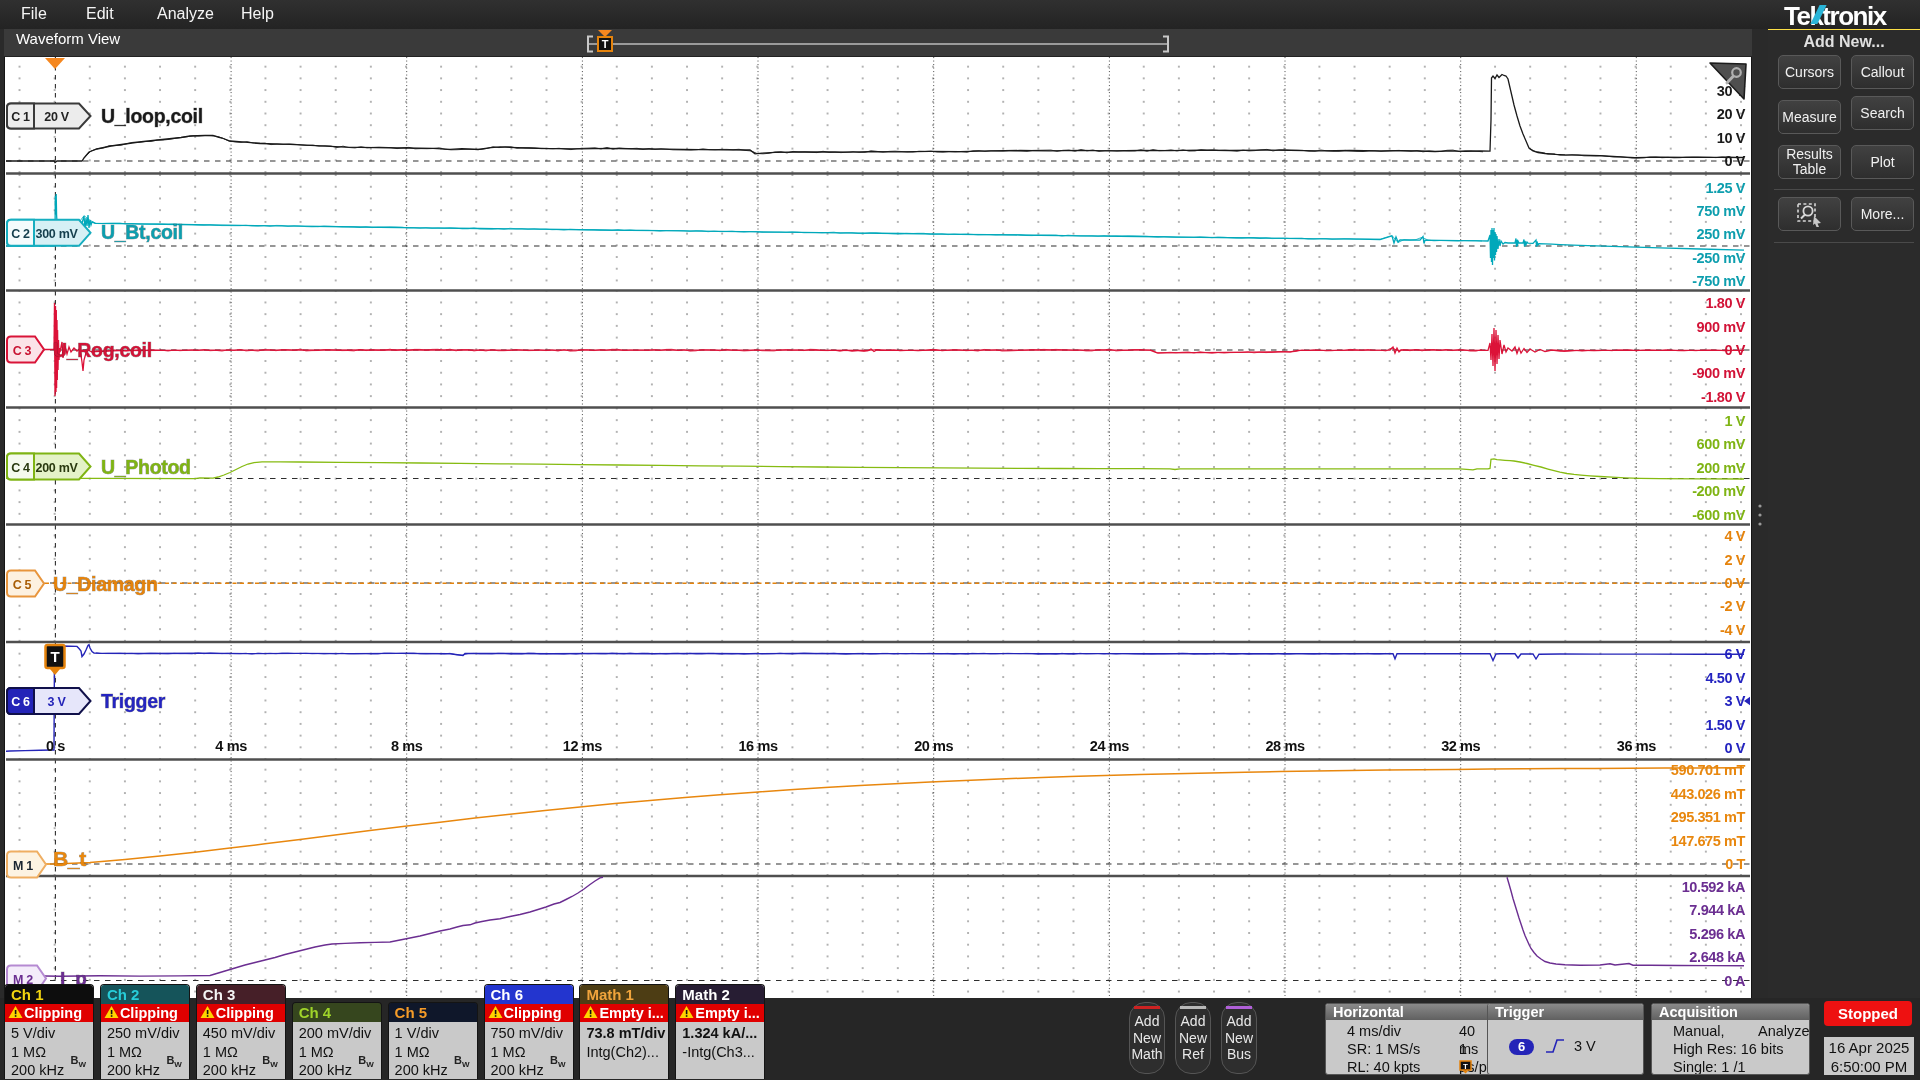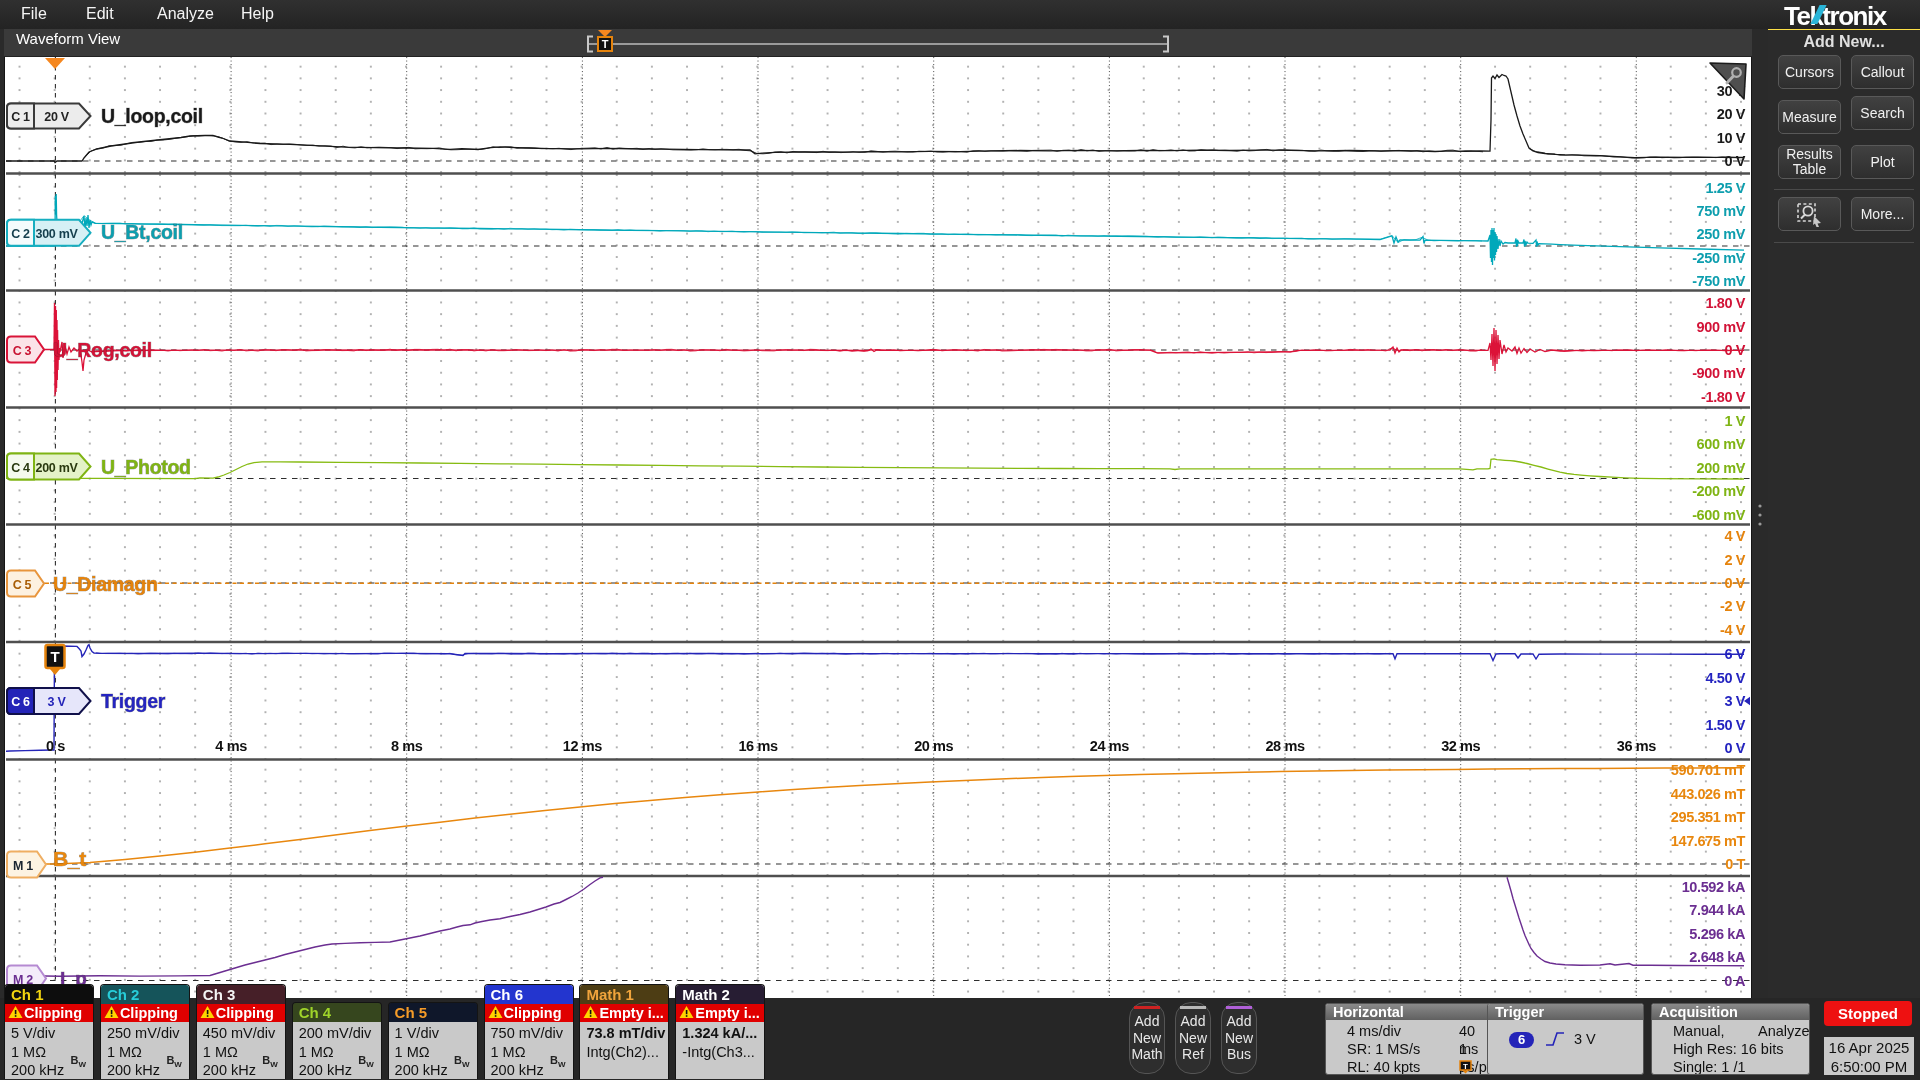--- a/index.html
+++ b/index.html
@@ -337,7 +337,7 @@
 <div class="panel" style="left:1487px;width:157px;height:72px">
     <div class="ph">Trigger</div>
     <div class="pb">
-      <div style="position:relative;margin-top:8px"><span style="display:inline-block;background:#2424b8;color:#fff;font-weight:700;font-size:13px;width:25px;height:16px;border-radius:8px;text-align:center;line-height:16px">6</span><svg width="22" height="16" viewBox="0 0 22 16" style="vertical-align:-3px;margin-left:10px">
+      <div style="position:relative;margin-top:15px"><span style="display:inline-block;background:#2424b8;color:#fff;font-weight:700;font-size:13px;width:25px;height:16px;border-radius:8px;text-align:center;line-height:16px">6</span><svg width="22" height="16" viewBox="0 0 22 16" style="vertical-align:-3px;margin-left:10px">
           <polyline points="2,14 9,14 13,2 20,2" fill="none" stroke="#2424b8" stroke-width="1.6"></polyline>
         </svg><span style="margin-left:8px">3 V</span></div>
     </div>

